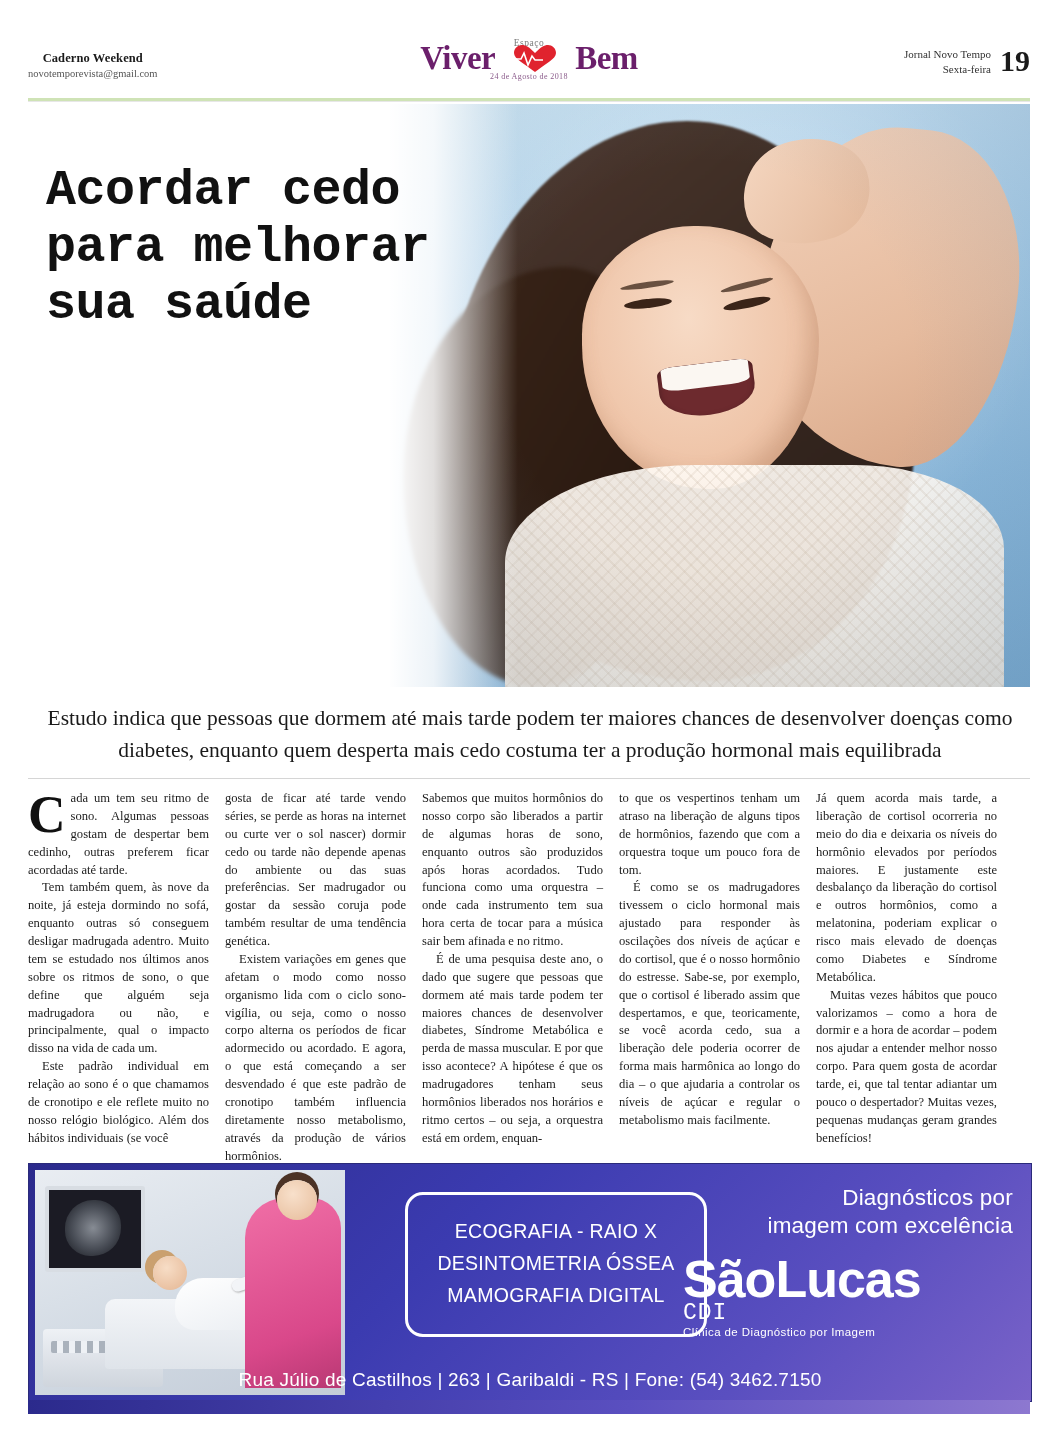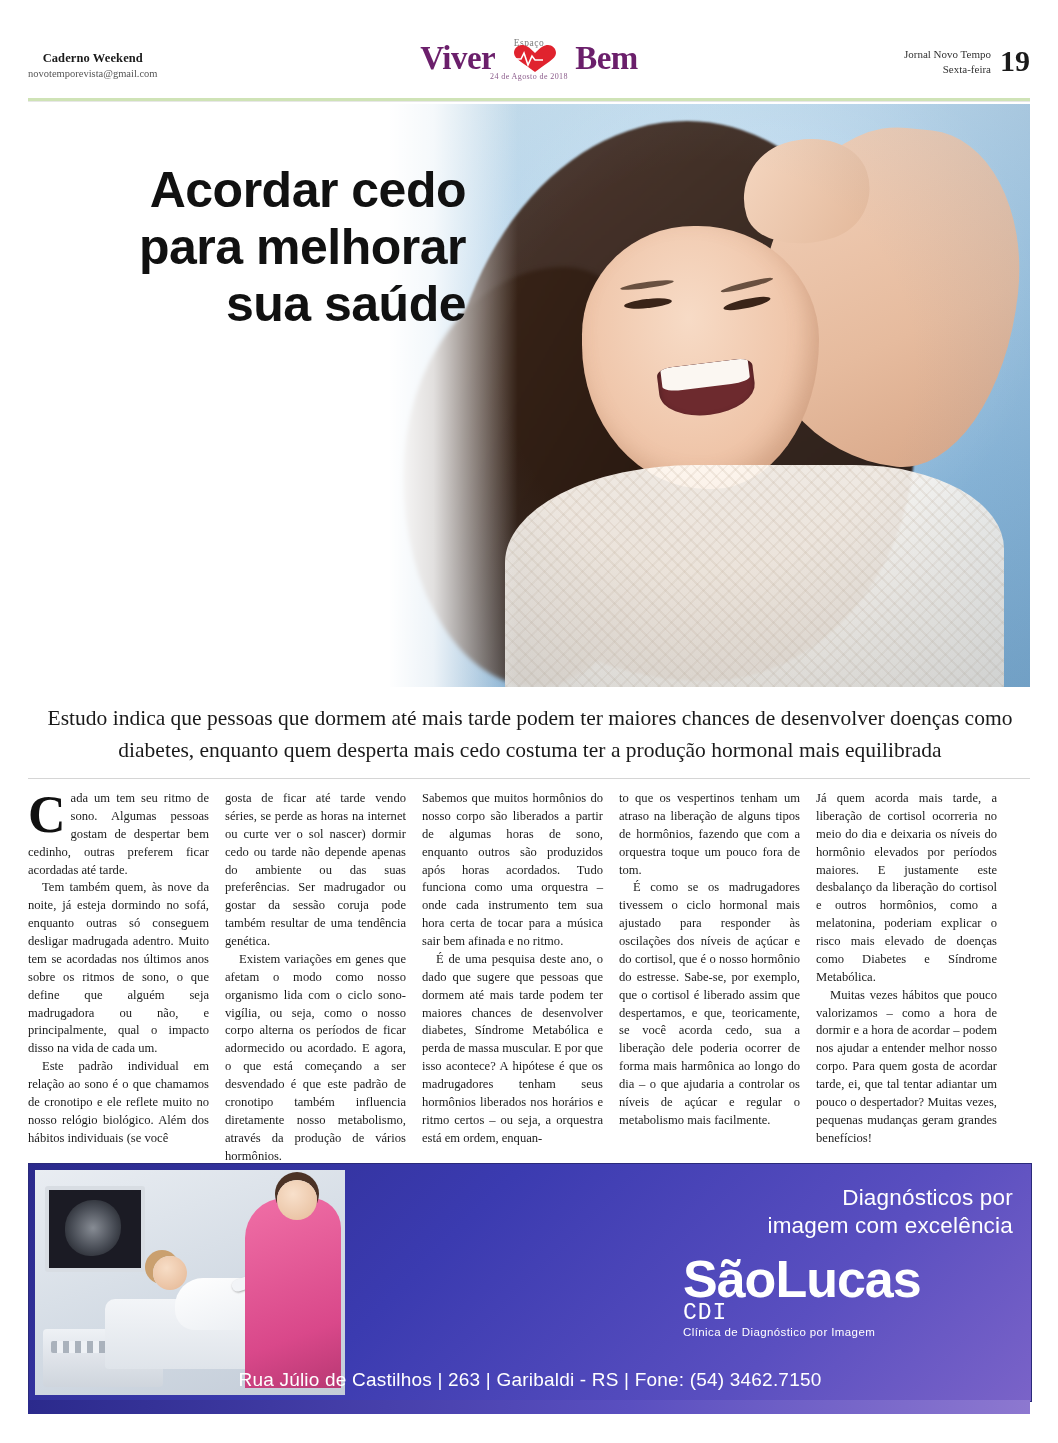--- a/index.html
+++ b/index.html
@@ -279,8 +279,7 @@
     left: 18px;
     top: 58px;
     width: 420px;
-    text-align: right;
-    font-family: Liberation Sans, sans-serif;
+    font-family: Liberation Mono, monospace;
     font-weight: bold;
     font-size: 50px;
     line-height: 1.14;

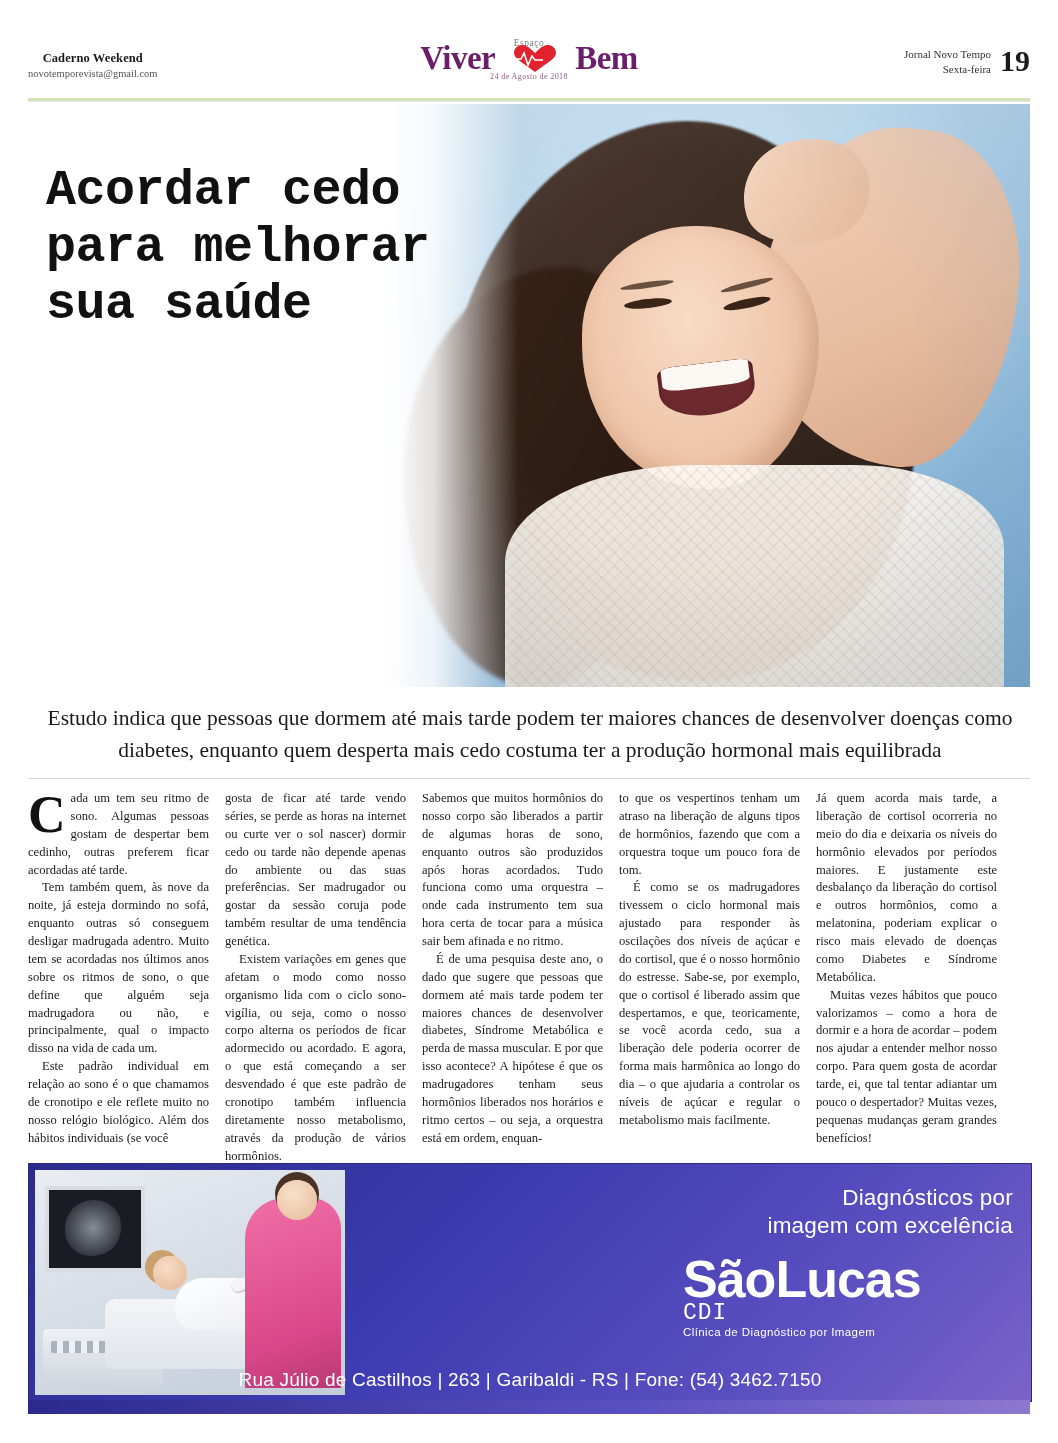--- a/index.html
+++ b/index.html
@@ -589,7 +589,7 @@
   <div class="columns">
     <div class="col">
       <p class="first"><span class="dropcap">C</span><span>ada um tem seu ritmo de sono. Algumas pessoas gostam de despertar bem cedinho, outras preferem ficar acordadas até tarde.</span></p>
-      <p>Tem também quem, às nove da noite, já esteja dormindo no sofá, enquanto outras só conseguem desligar madrugada adentro. Muito tem se acordadas nos últimos anos sobre os ritmos de sono, o que define que alguém seja madrugadora ou não, e principalmente, qual o impacto disso na vida de cada um.</p>
+      <p>Tem também quem, às nove da noite, já esteja dormindo no sofá, enquanto outras só conseguem desligar madrugada adentro. Muito tem se estudado nos últimos anos sobre os ritmos de sono, o que define que alguém seja madrugadora ou não, e principalmente, qual o impacto disso na vida de cada um.</p>
       <p>Este padrão individual em relação ao sono é o que chamamos de cronotipo e ele reflete muito no nosso relógio biológico. Além dos hábitos individuais (se você</p>
     </div>
     <div class="col">

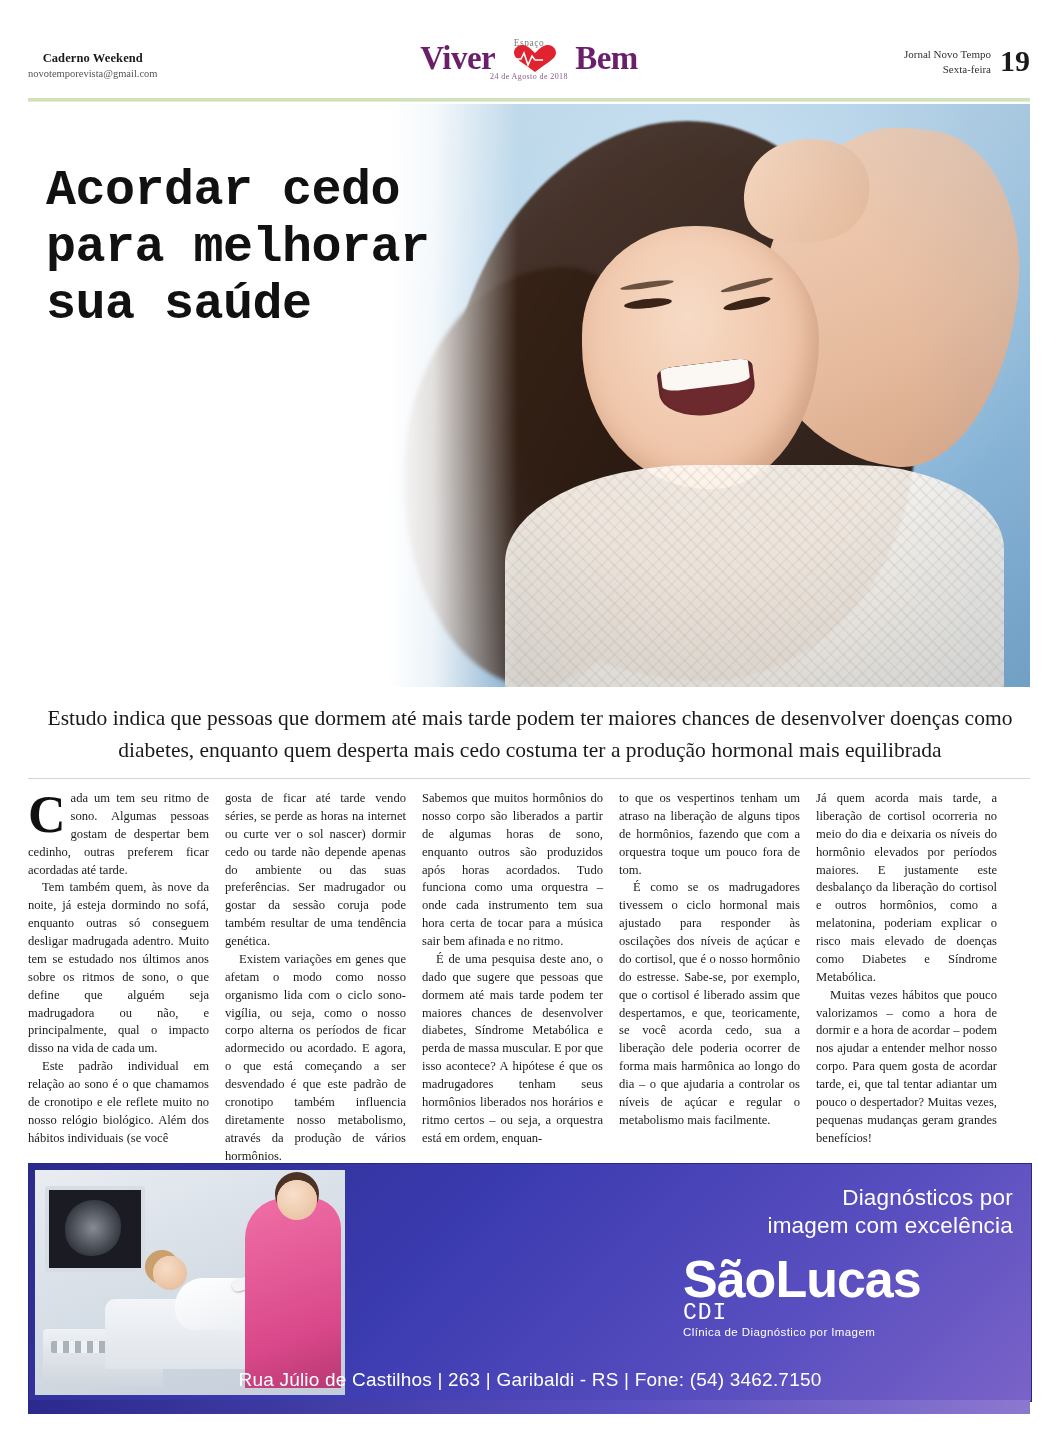--- a/index.html
+++ b/index.html
@@ -622,6 +622,11 @@
       <div class="doctor-head"></div>
     </div>
 
+    <div class="ad-services">
+      <div class="line">ECOGRAFIA - RAIO X</div>
+      <div class="line">DESINTOMETRIA ÓSSEA</div>
+      <div class="line">MAMOGRAFIA DIGITAL</div>
+    </div>
 
     <div class="ad-right">
       <div class="tag1">Diagnósticos por</div>

